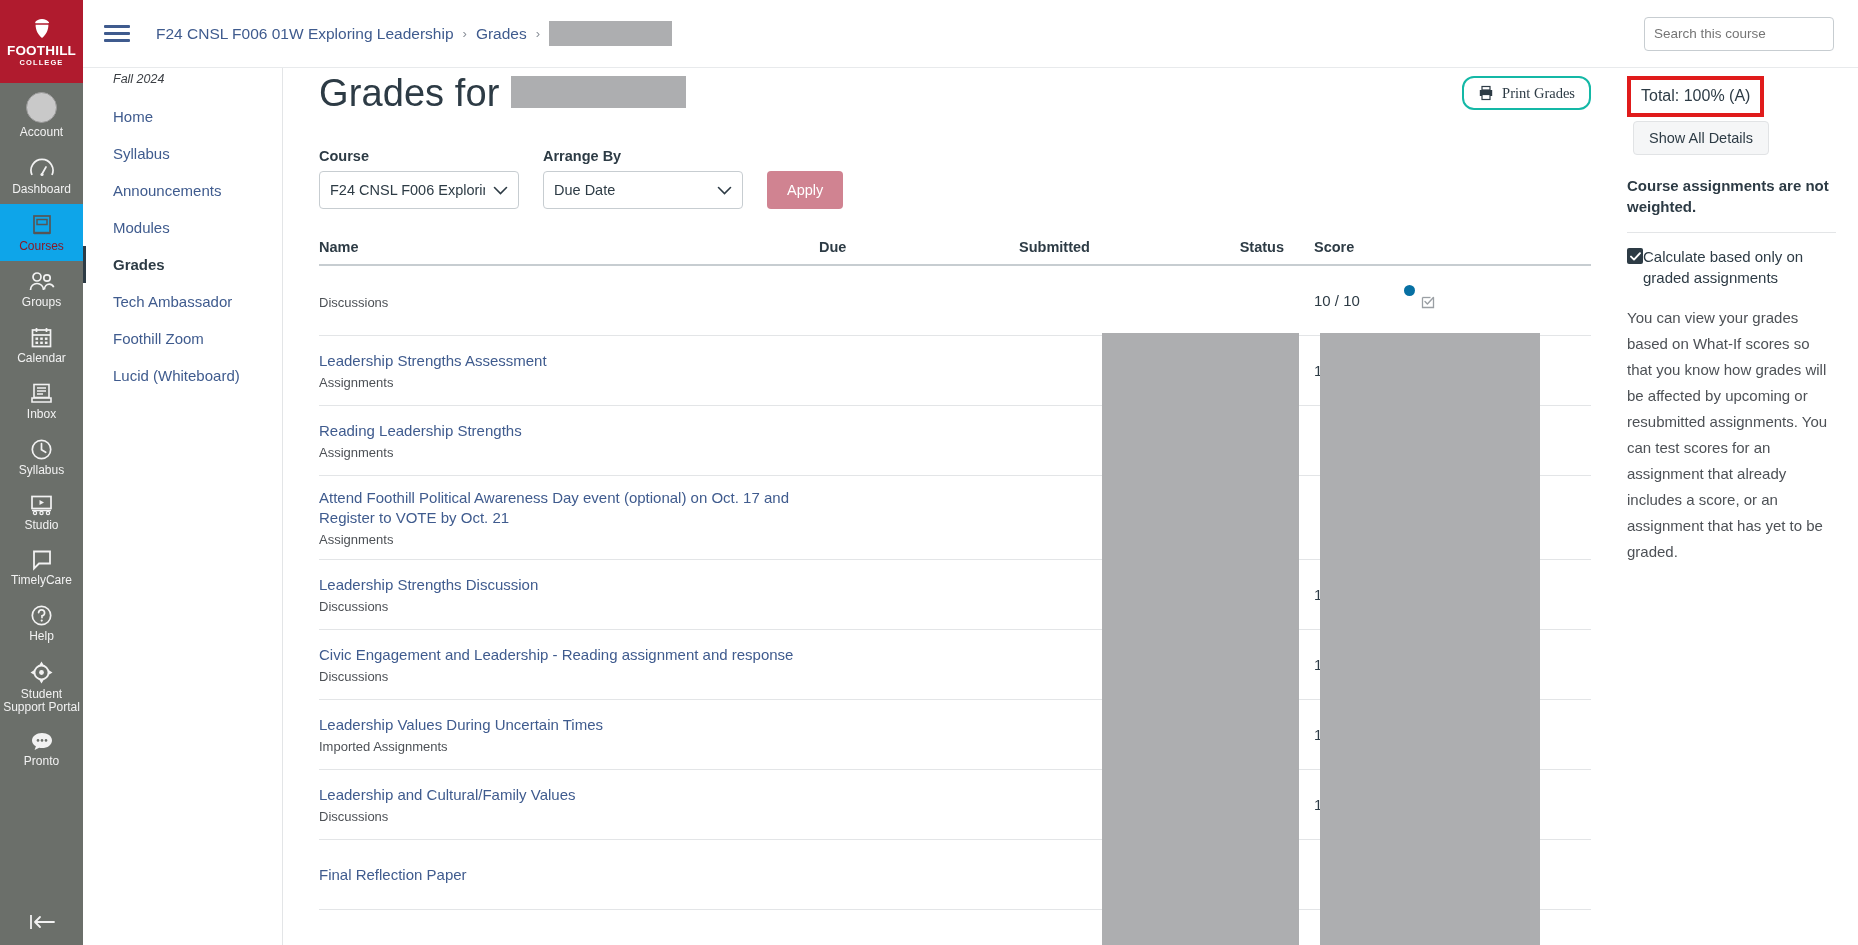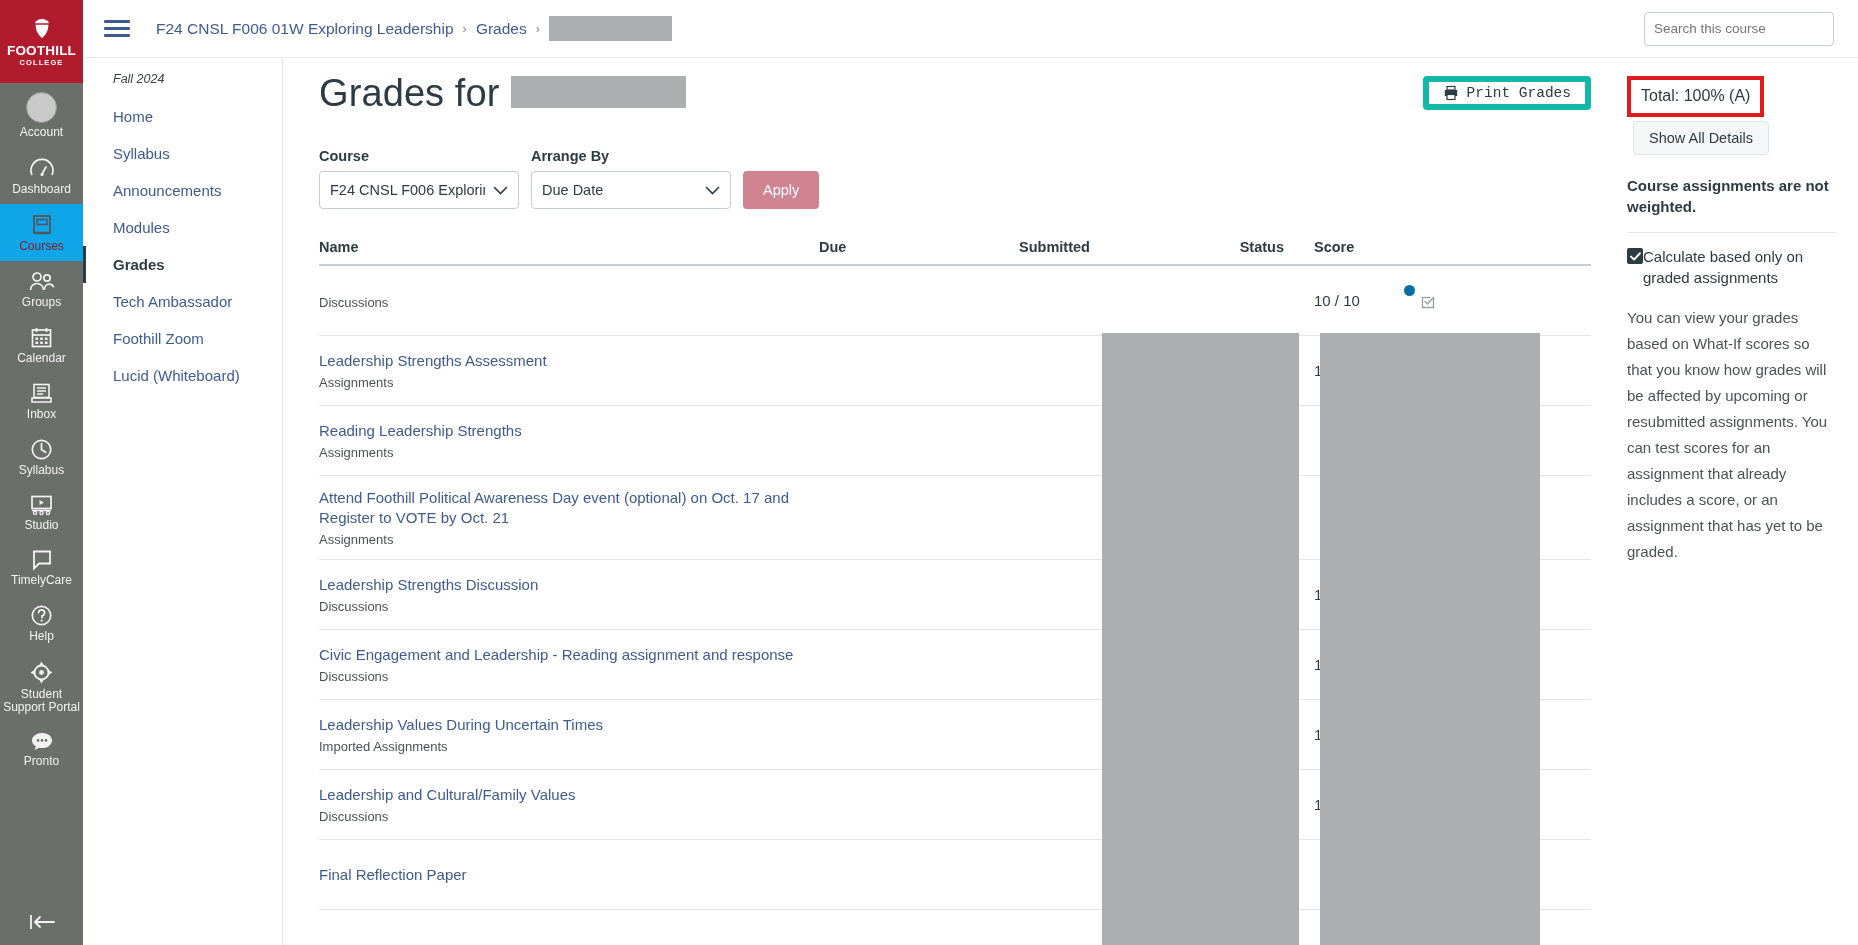--- a/index.html
+++ b/index.html
@@ -62,7 +62,7 @@
 
   
   .topbar {
-    position: absolute; left: 83px; top: 0; right: 0; height: 58px;
+    position: absolute; left: 83px; top: 0; right: 0; height: 68px;
     background: #fff; border-bottom: 1px solid #e8eaec;
     display: flex; align-items: center; z-index: 20;
   }

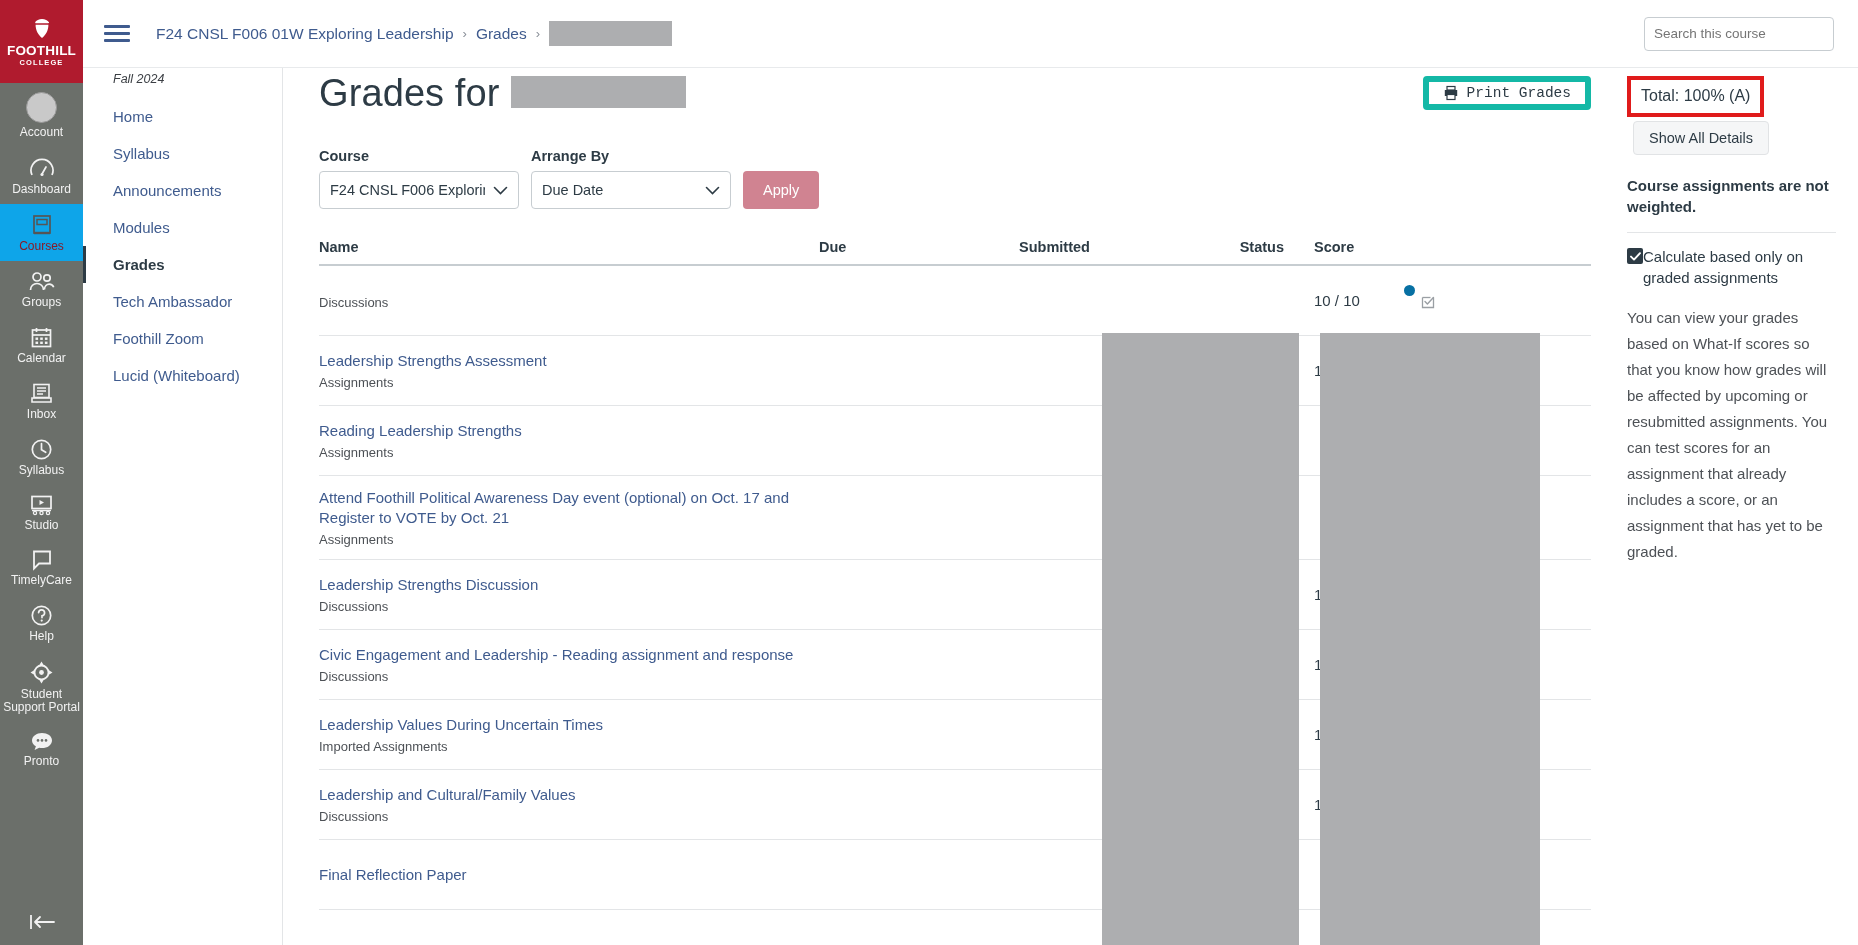--- a/index.html
+++ b/index.html
@@ -99,10 +99,10 @@
   .title-redacted { width: 175px; height: 32px; background: #adaeb0; margin: 4px 0 0 11px; }
   .printbtn {
     margin-left: auto; margin-top: 4px;
-    border: 6px solid #14b8a6; border-radius: 4px; background: #fff;
+    border: 2px solid #14b8a6; border-radius: 12px; background: #fff;
     height: 34px; padding: 0 14px; display: flex; align-items: center; gap: 8px;
     font-size: 14.5px; color: #2d3b45; cursor: pointer;
-    font-family: Liberation Mono, monospace;
+    font-family: Liberation Serif, serif;
   }
 
   .filters { display: flex; align-items: flex-end; gap: 12px; margin-top: 33px; }

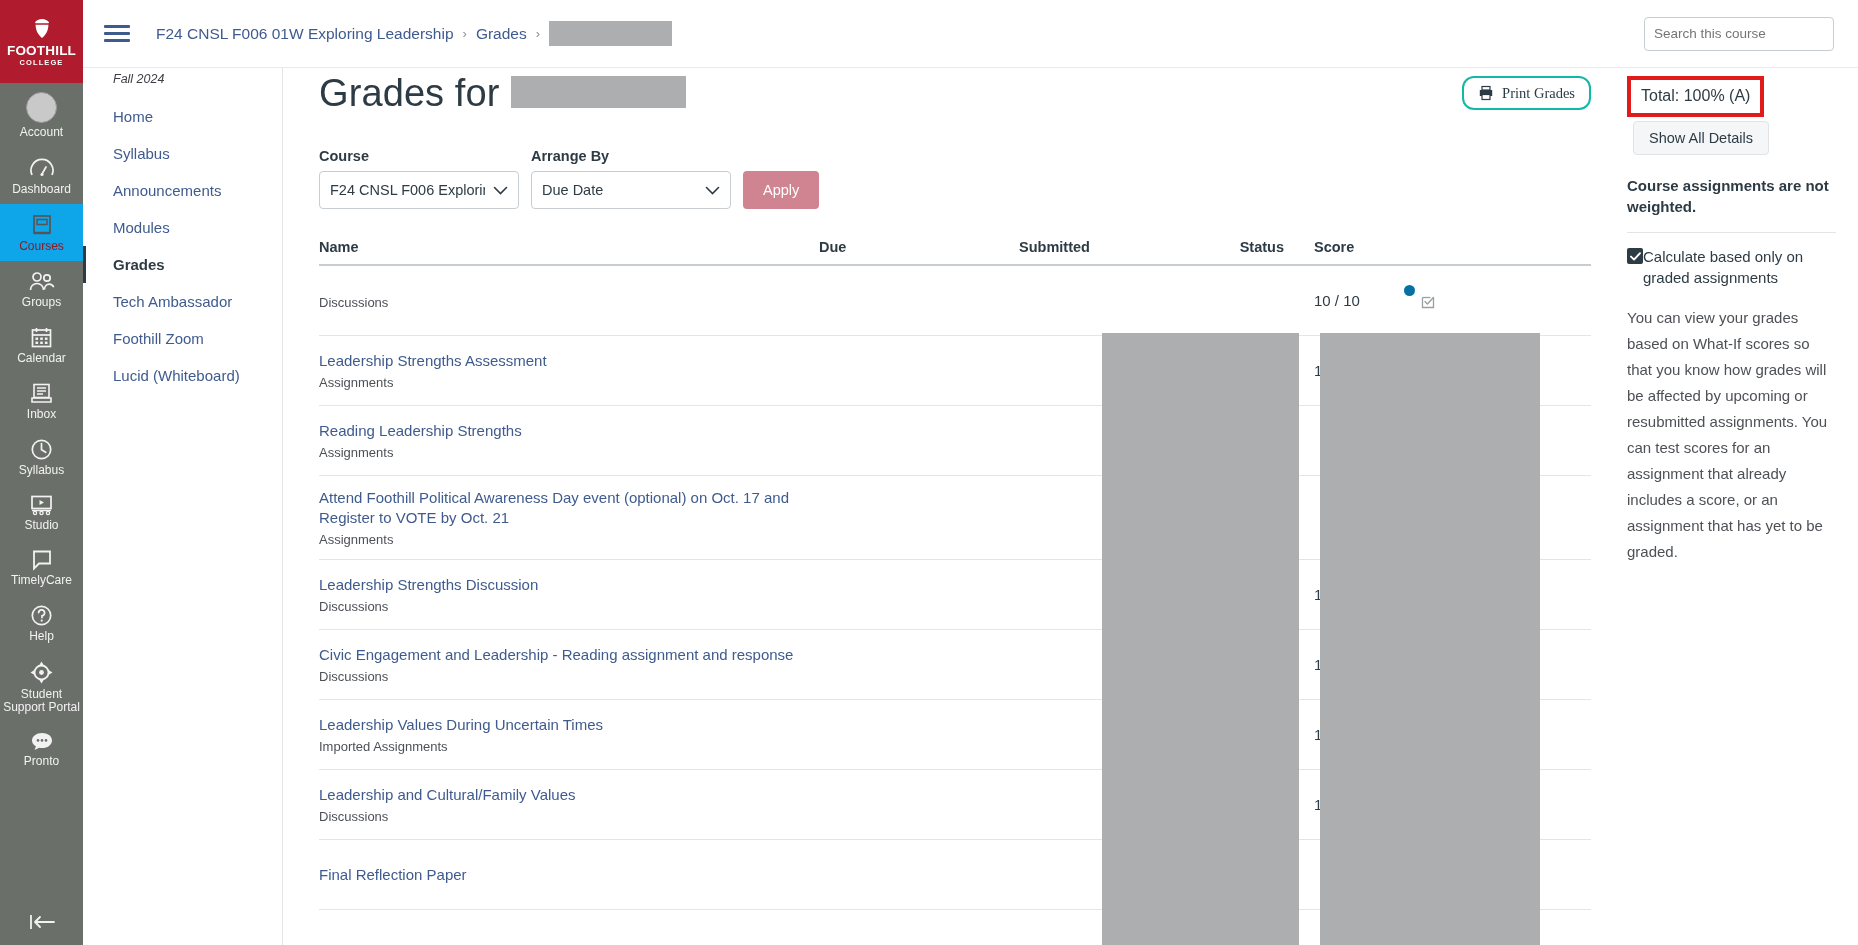--- a/index.html
+++ b/index.html
@@ -105,7 +105,7 @@
     font-family: Liberation Serif, serif;
   }
 
-  .filters { display: flex; align-items: flex-end; gap: 12px; margin-top: 33px; }
+  .filters { display: flex; align-items: flex-end; gap: 24px; margin-top: 33px; }
   .fgroup { display: flex; flex-direction: column; gap: 7px; }
   .flabel { font-size: 14.5px; font-weight: bold; color: #2d3b45; }
   .fselect {

